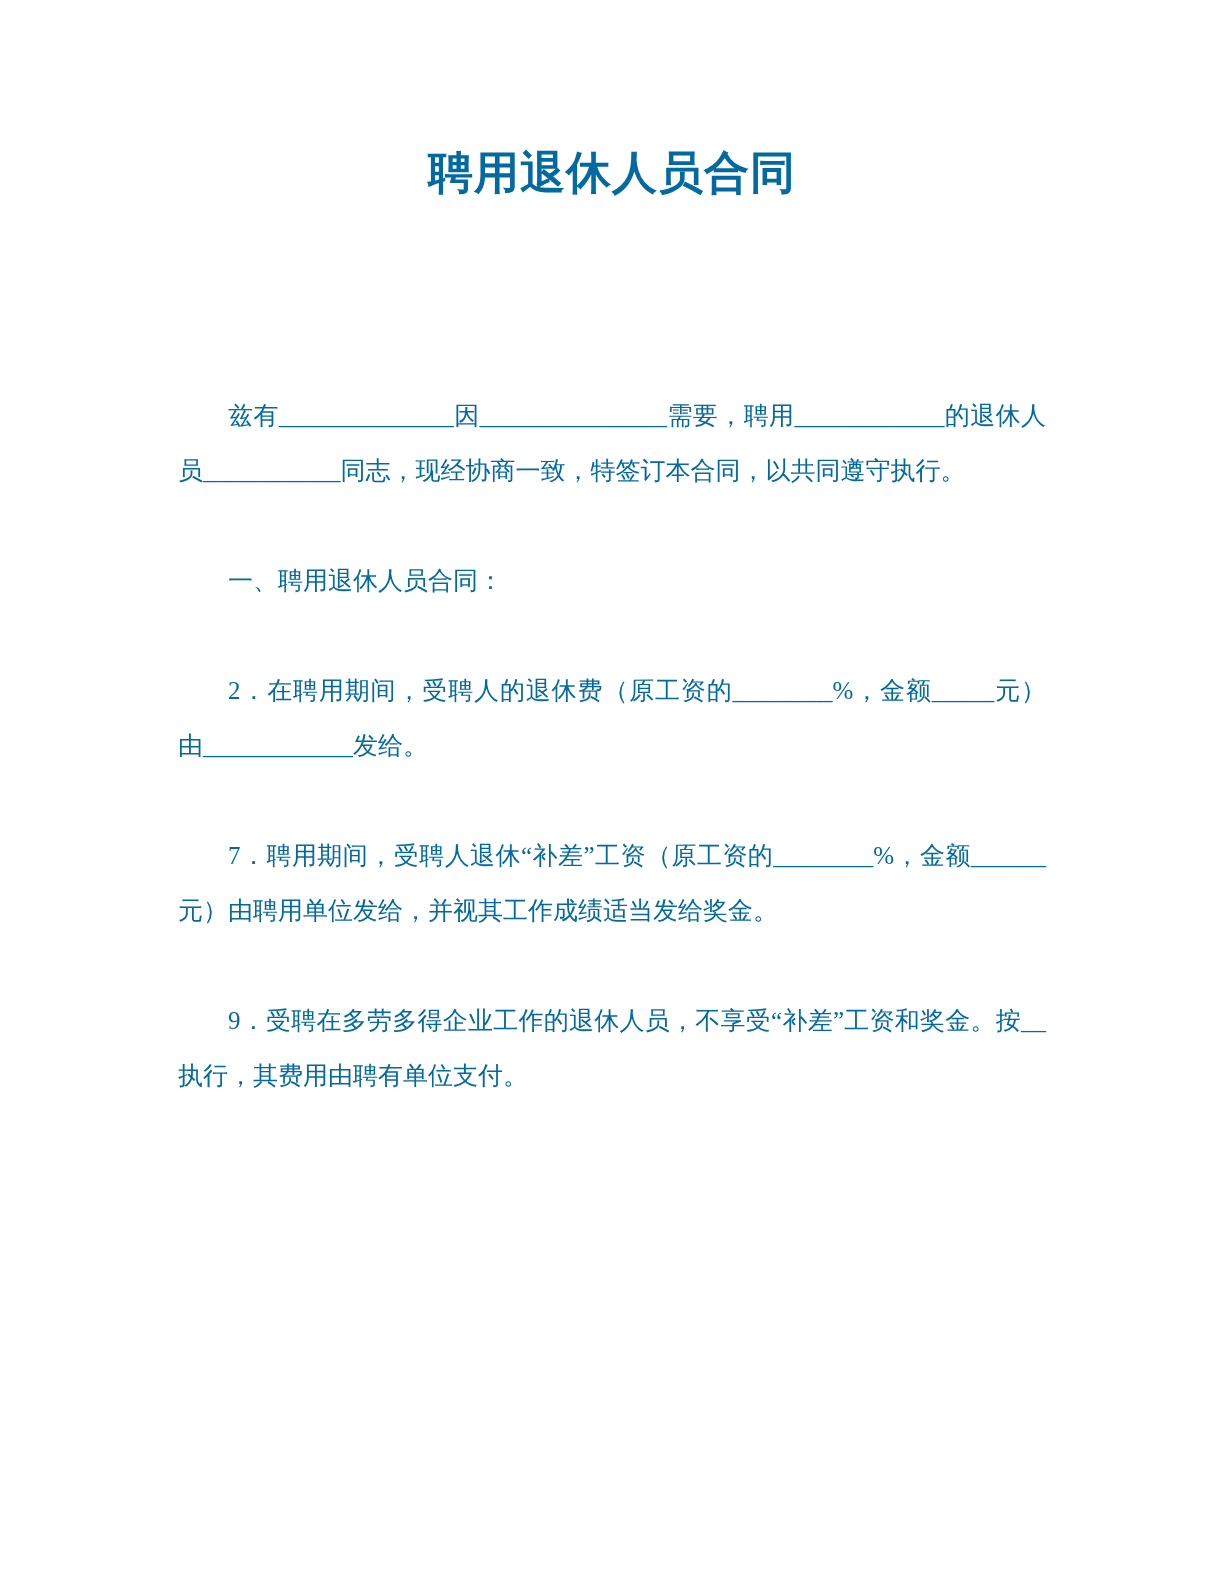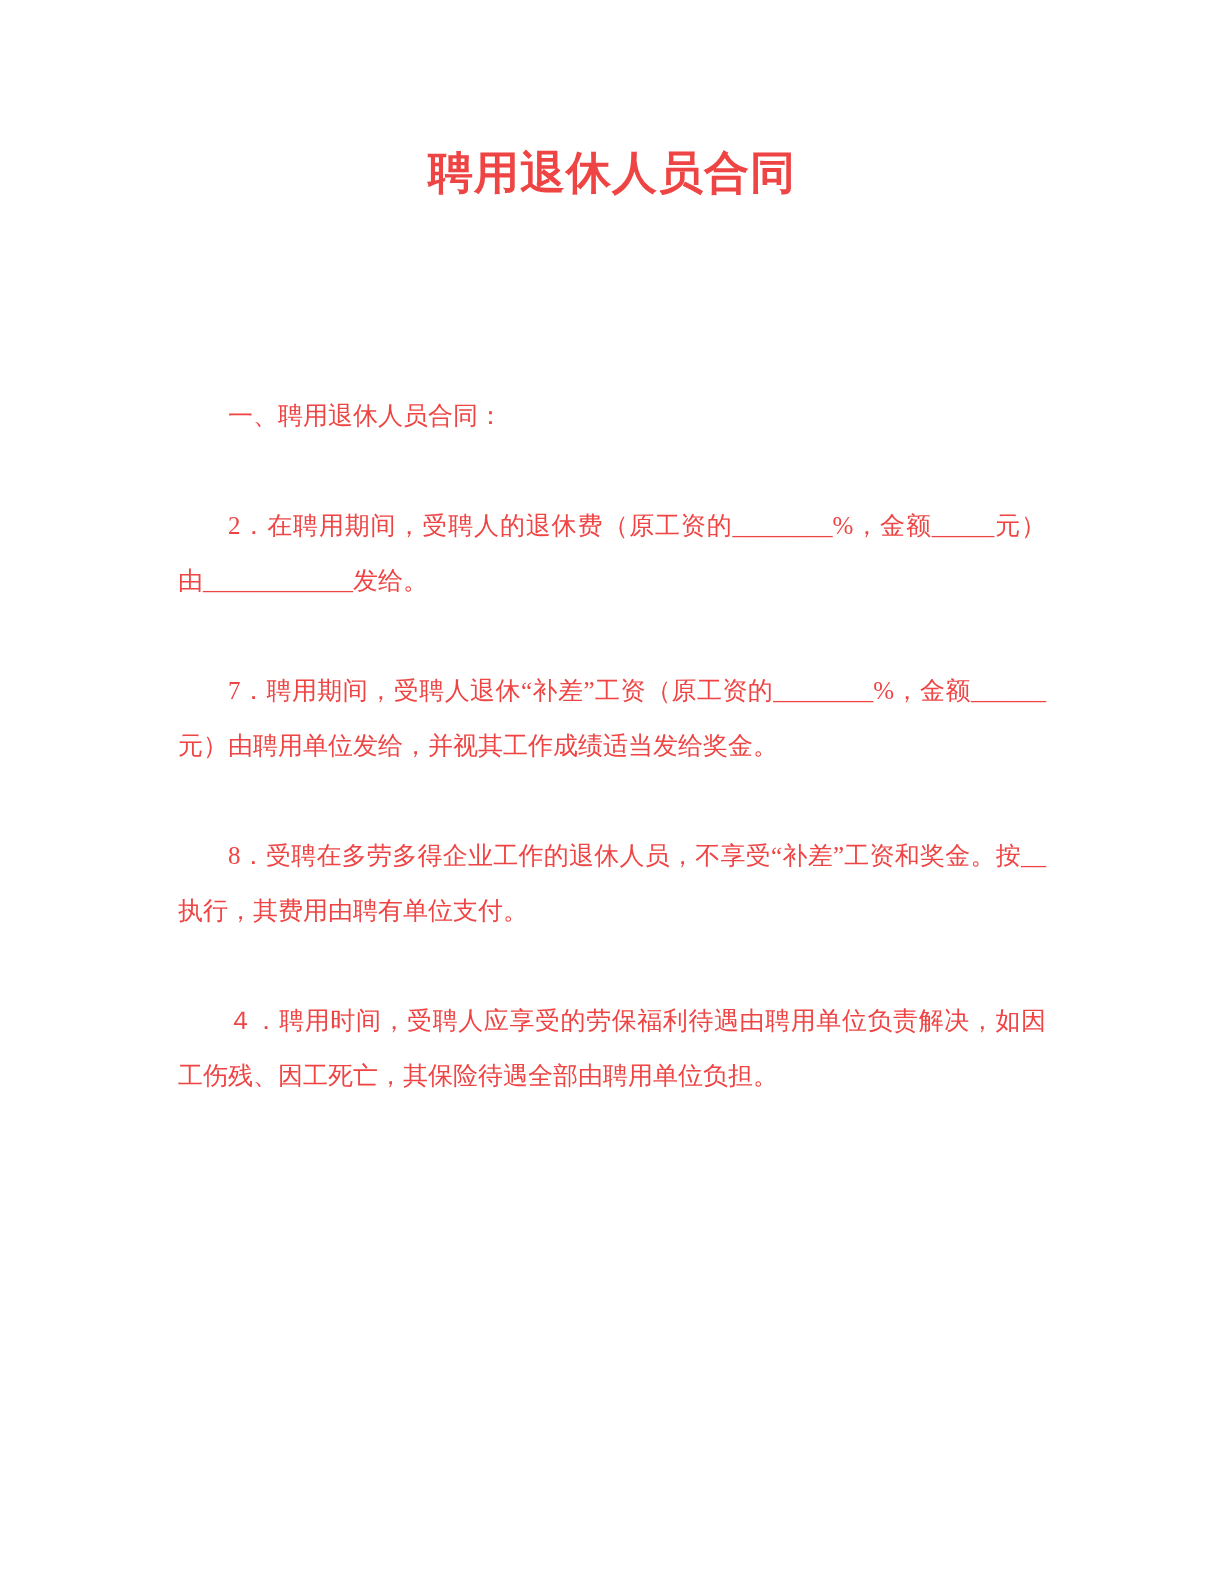--- a/index.html
+++ b/index.html
@@ -13,7 +13,7 @@
     height: 1584px;
     margin: 0 auto;
     background: #ffffff;
-    color: #ef4444;
+    color: #0369a1;
     box-sizing: border-box;
     padding: 0 178px;
     overflow: hidden;

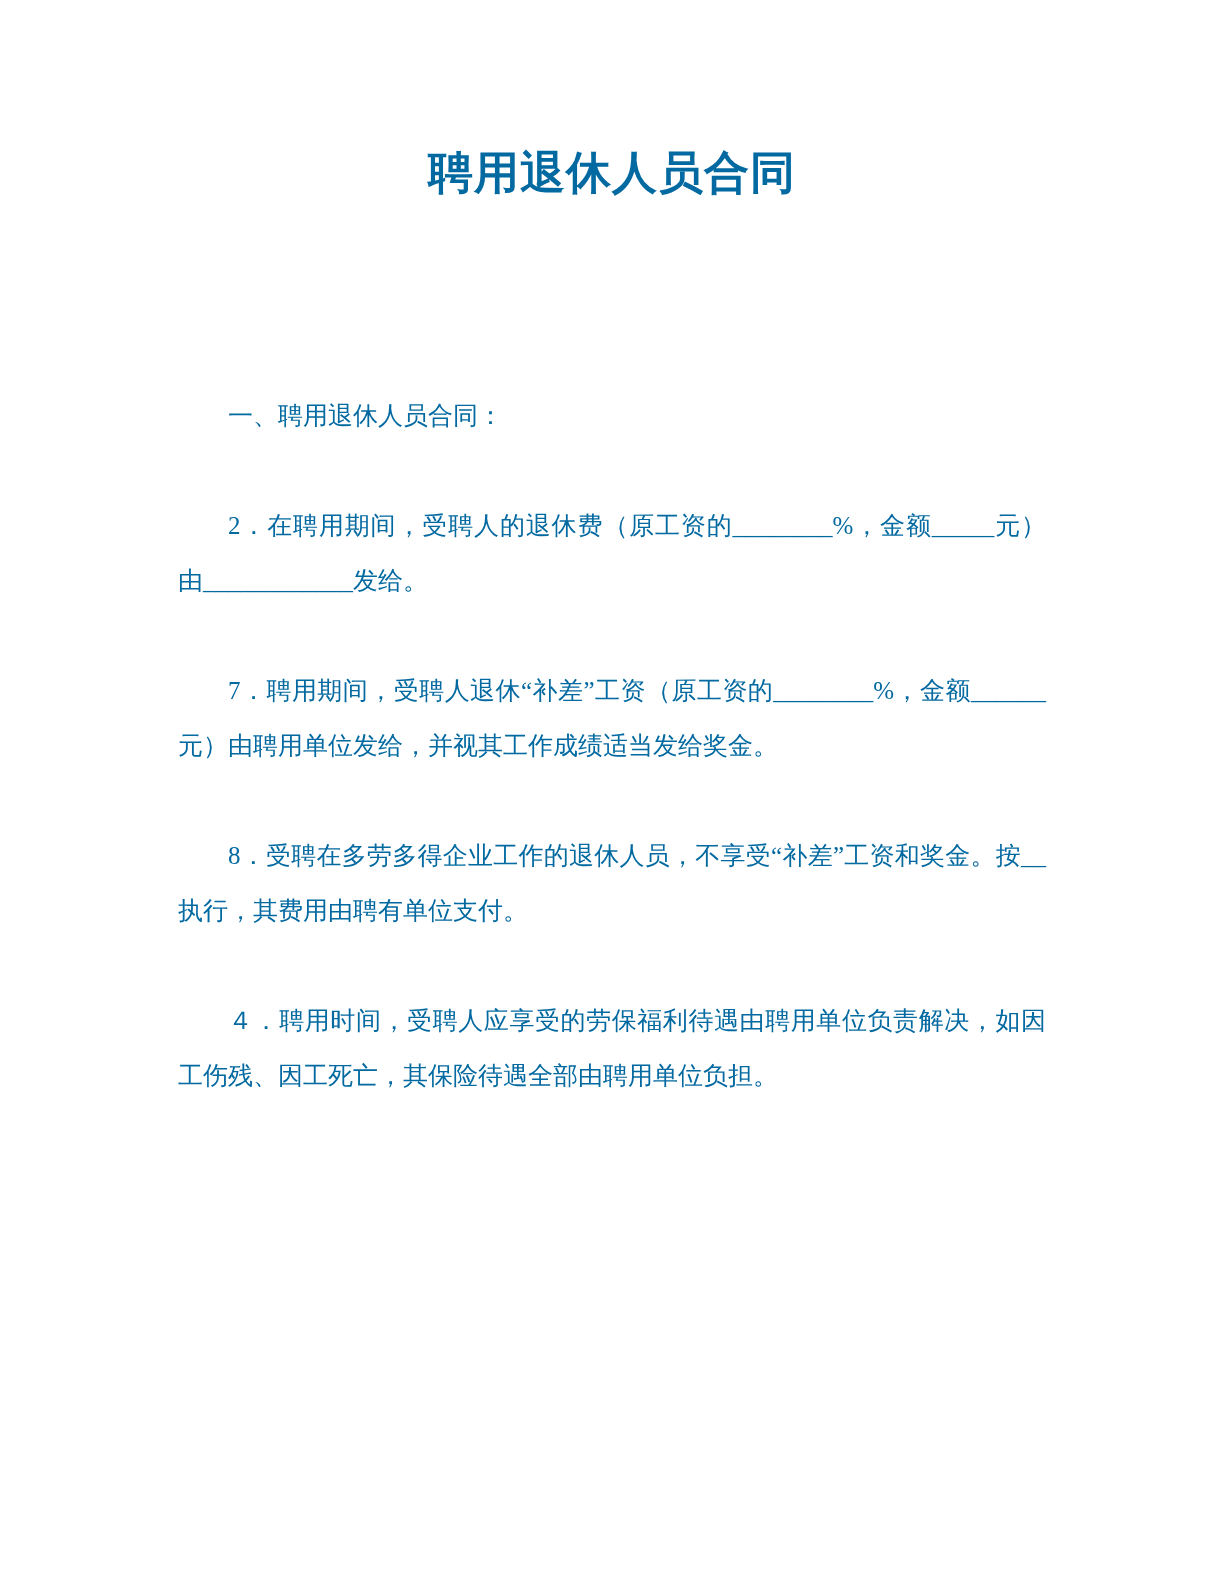--- a/index.html
+++ b/index.html
@@ -49,6 +49,7 @@
   <h1 class="doc-title">聘用退休人员合同</h1>
 
   <div class="doc-body">
+    <p>兹有______________因_______________需要，聘用____________的退休人员___________同志，现经协商一致，特签订本合同，以共同遵守执行。</p>
 
     <p>一、聘用退休人员合同：</p>
 

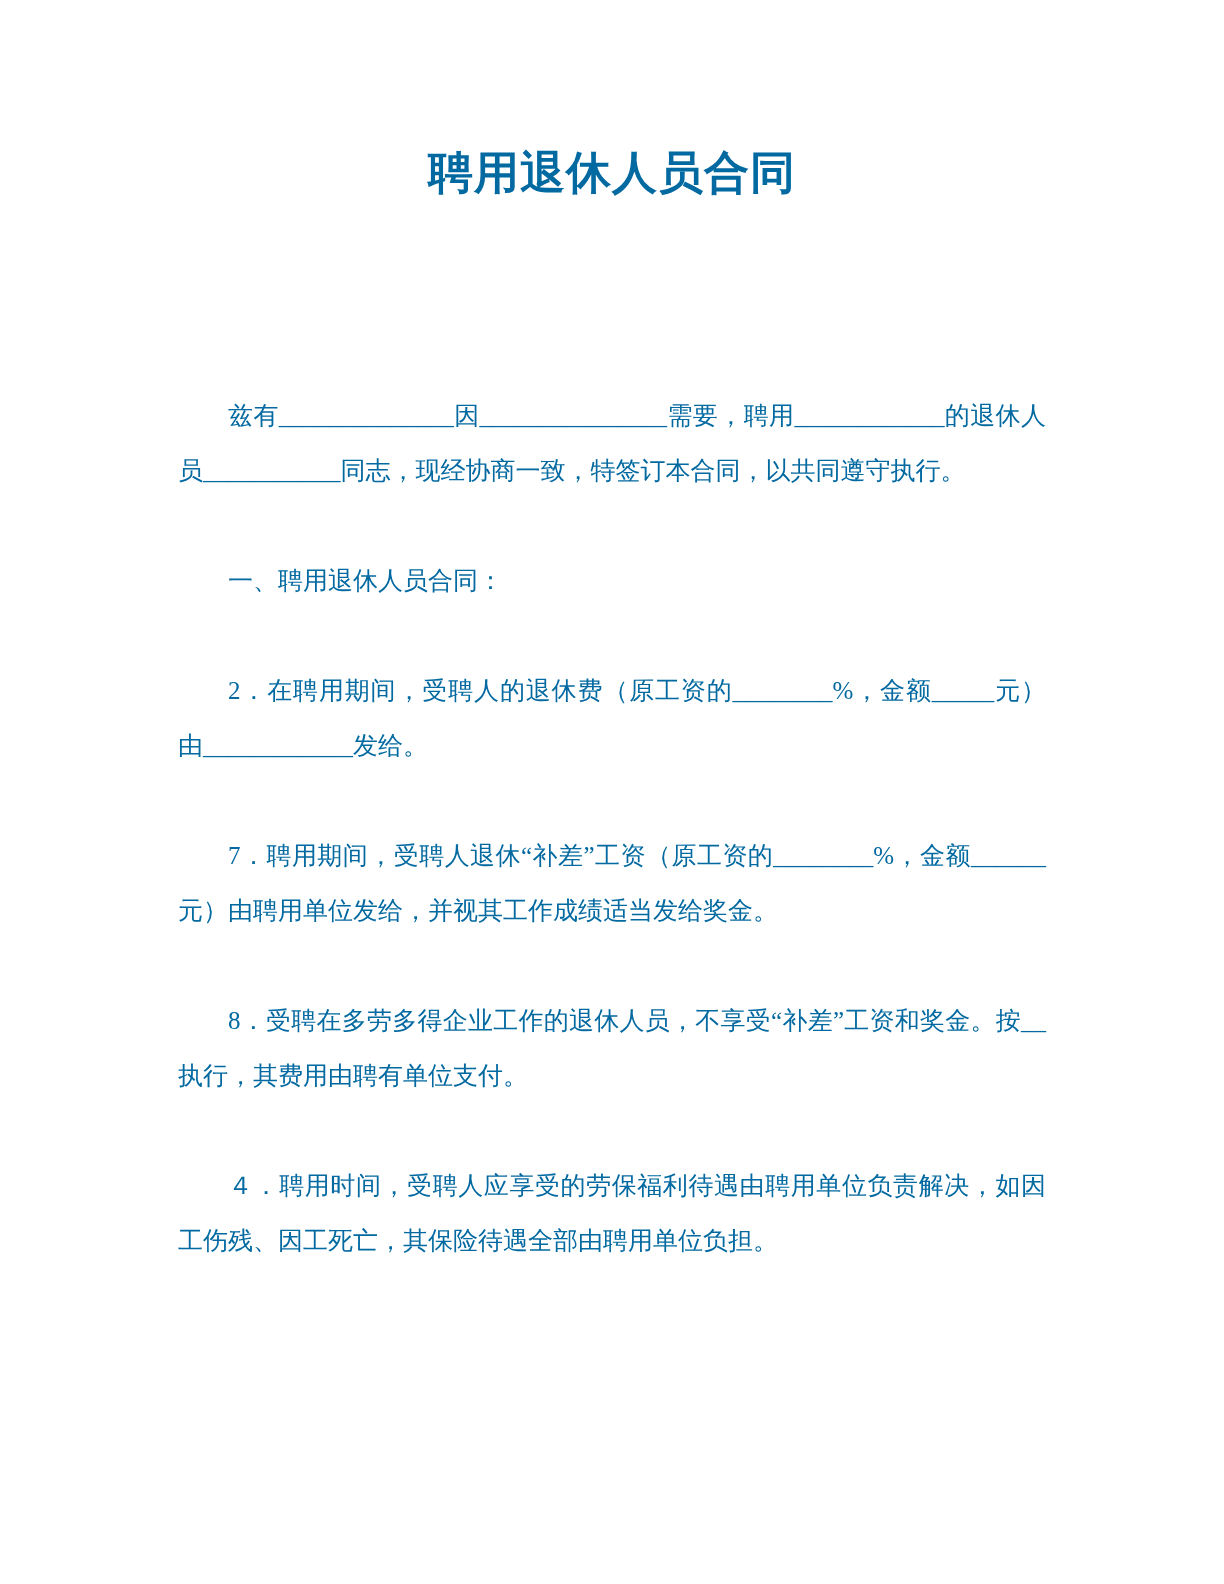--- a/index.html
+++ b/index.html
@@ -57,7 +57,7 @@
 
     <p>7．聘用期间，受聘人退休“补差”工资（原工资的________%，金额______元）由聘用单位发给，并视其工作成绩适当发给奖金。</p>
 
-    <p>8．受聘在多劳多得企业工作的退休人员，不享受“补差”工资和奖金。按__执行，其费用由聘有单位支付。</p>
+    <p>9．受聘在多劳多得企业工作的退休人员，不享受“补差”工资和奖金。按__执行，其费用由聘有单位支付。</p>
 
     <p>４．聘用时间，受聘人应享受的劳保福利待遇由聘用单位负责解决，如因工伤残、因工死亡，其保险待遇全部由聘用单位负担。</p>
 

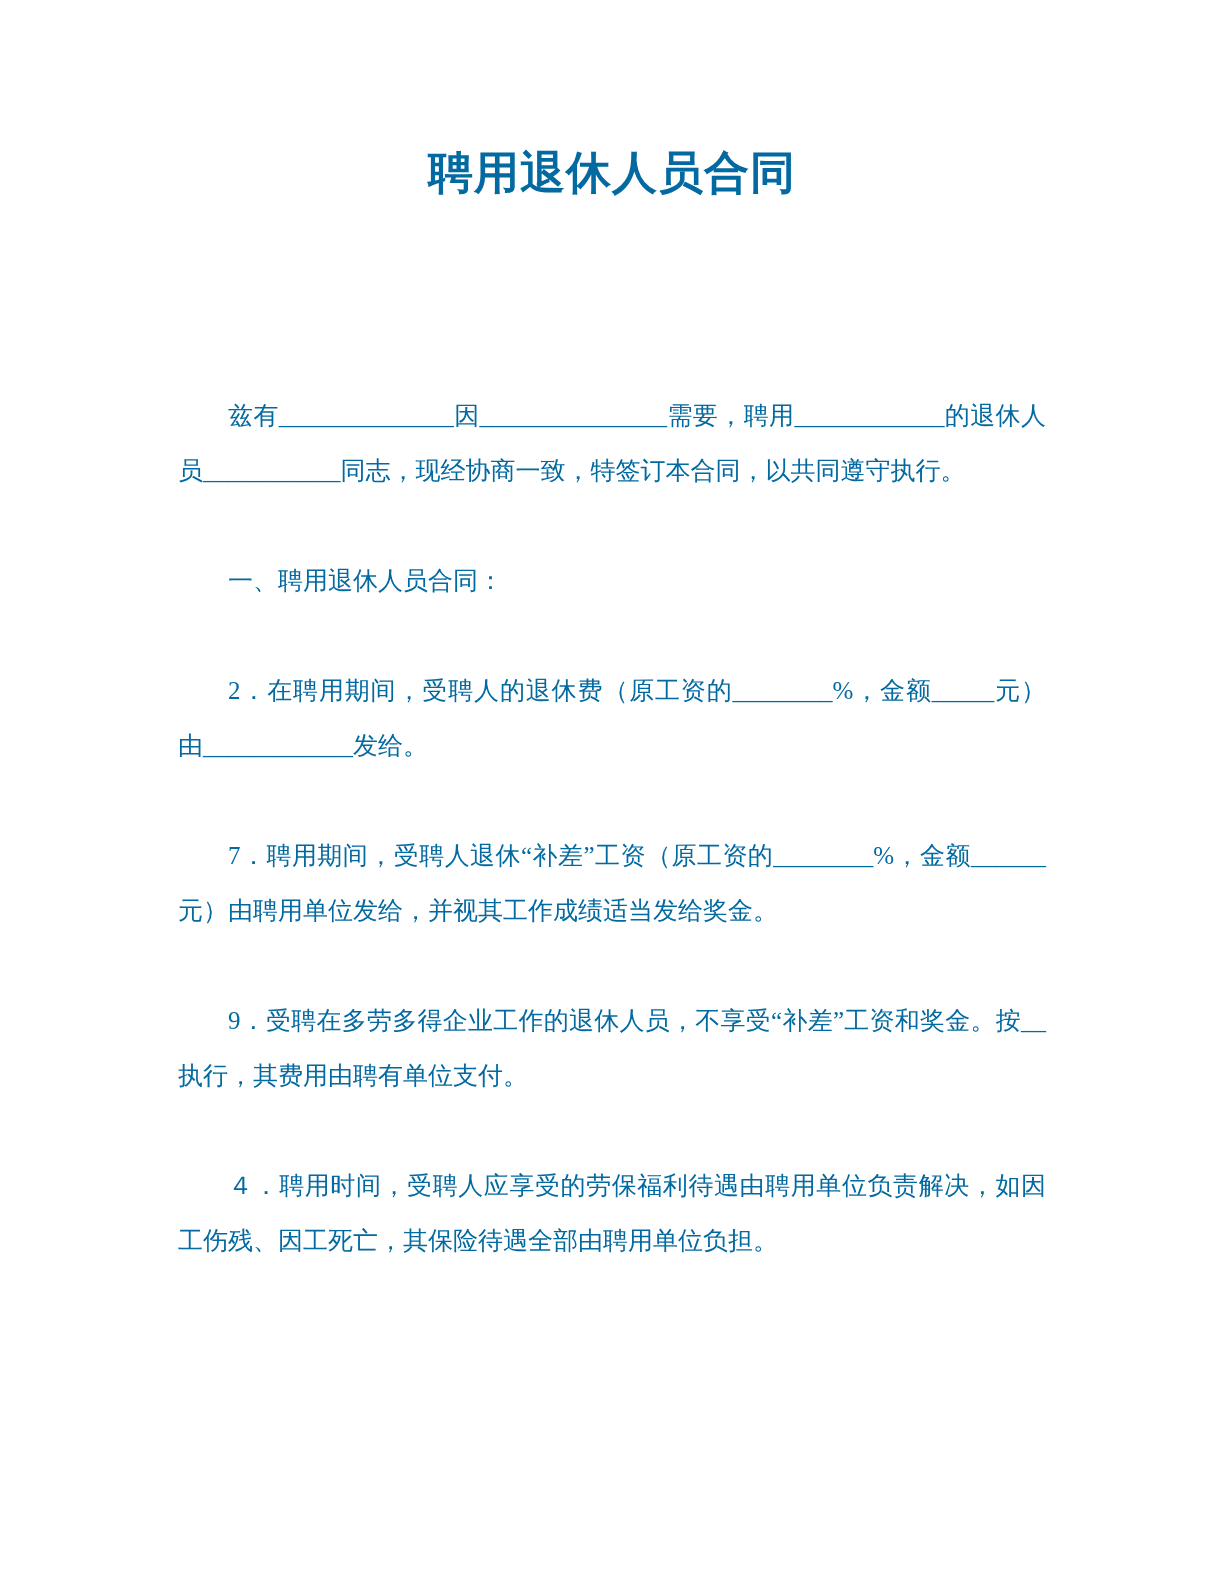--- a/index.html
+++ b/index.html
@@ -59,7 +59,6 @@
 
     <p>9．受聘在多劳多得企业工作的退休人员，不享受“补差”工资和奖金。按__执行，其费用由聘有单位支付。</p>
 
-    <p>４．聘用时间，受聘人应享受的劳保福利待遇由聘用单位负责解决，如因工伤残、因工死亡，其保险待遇全部由聘用单位负担。</p>
 
   </div>
 </div>

